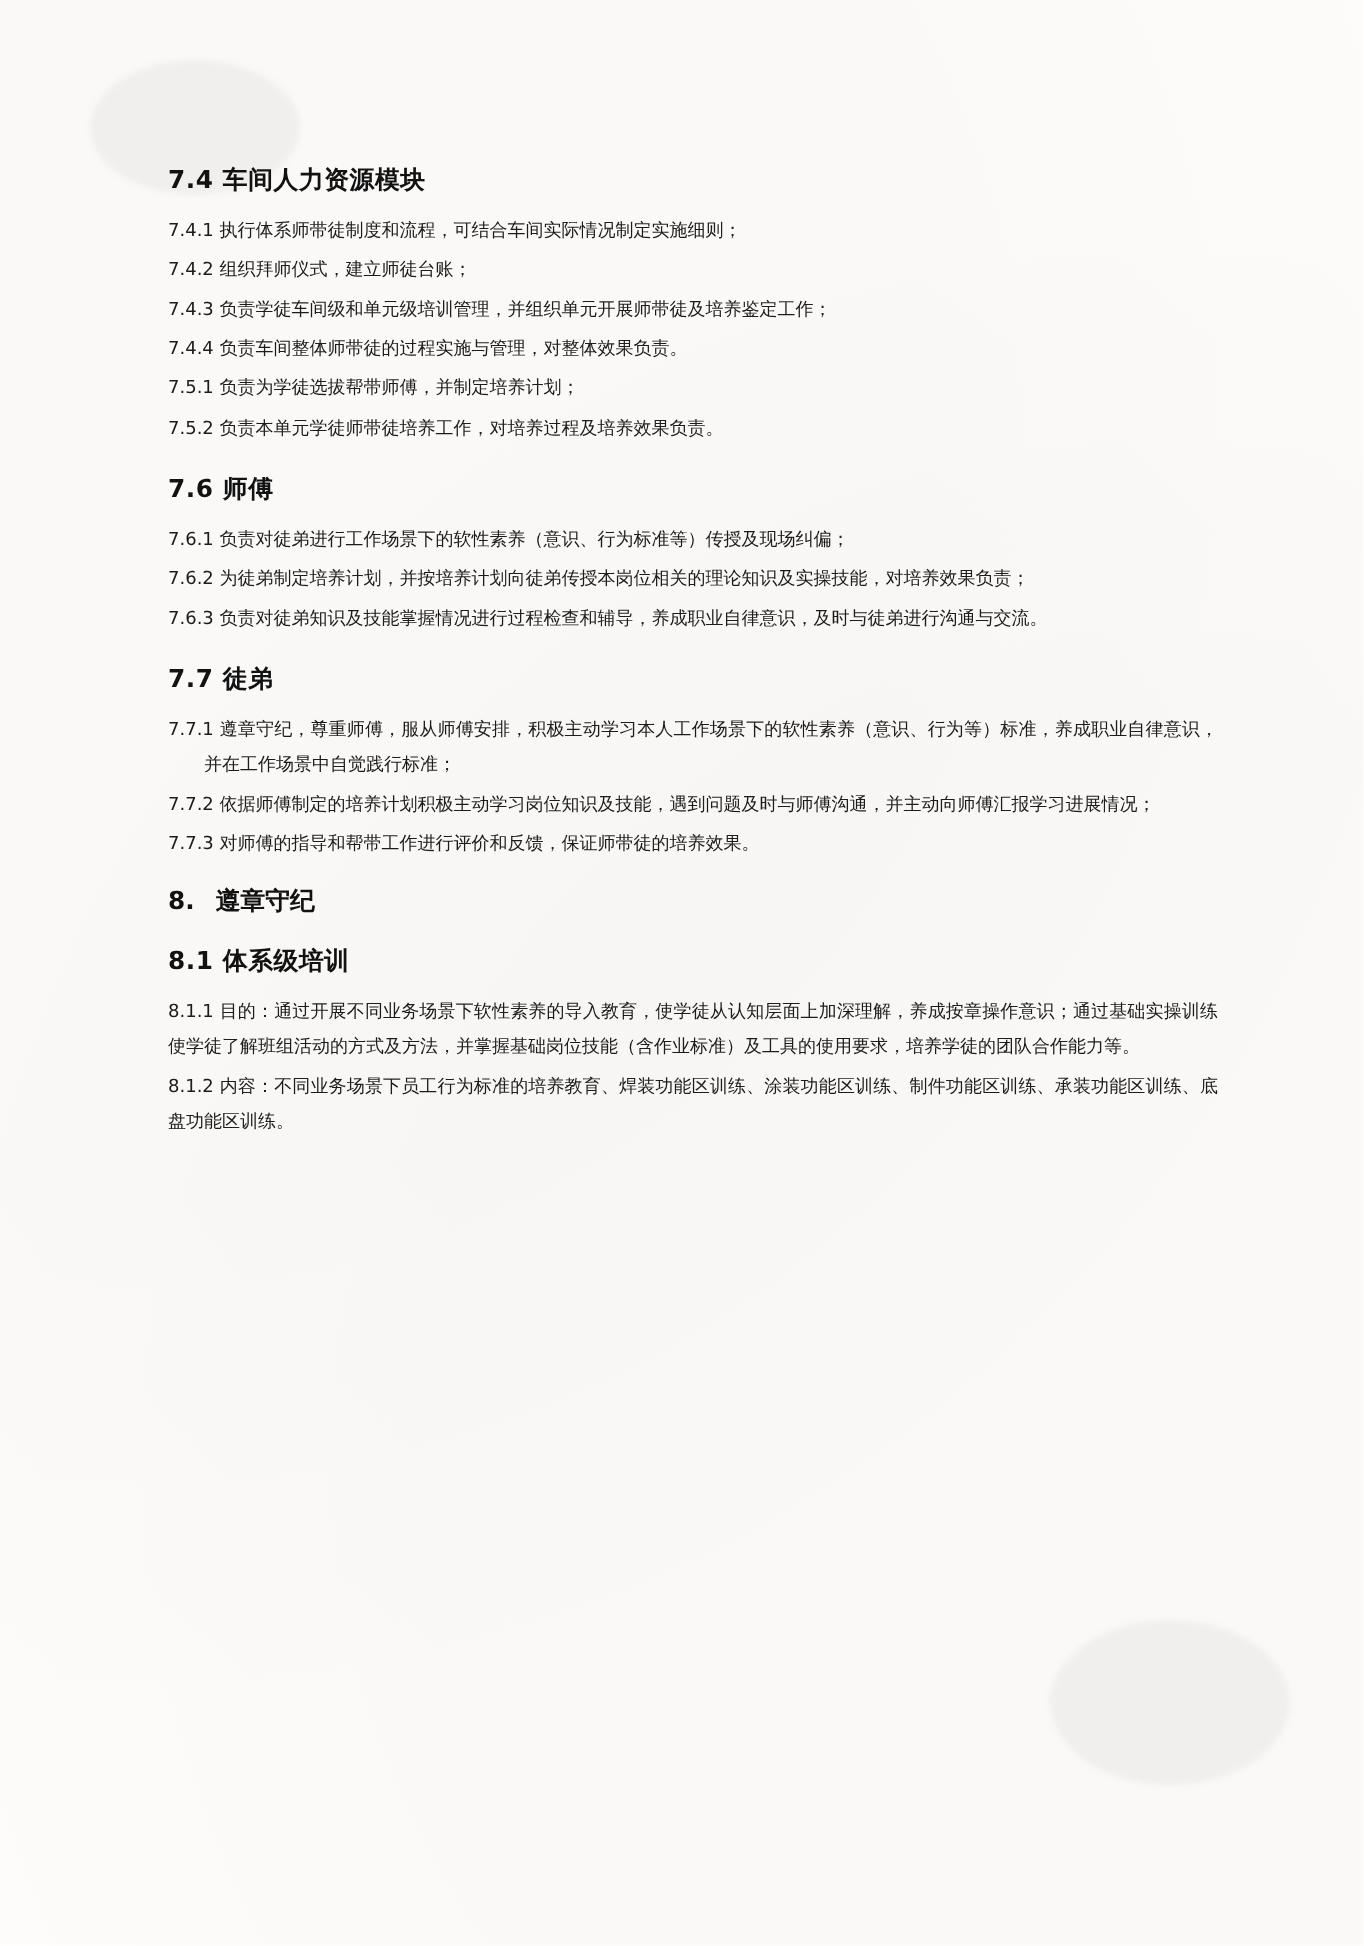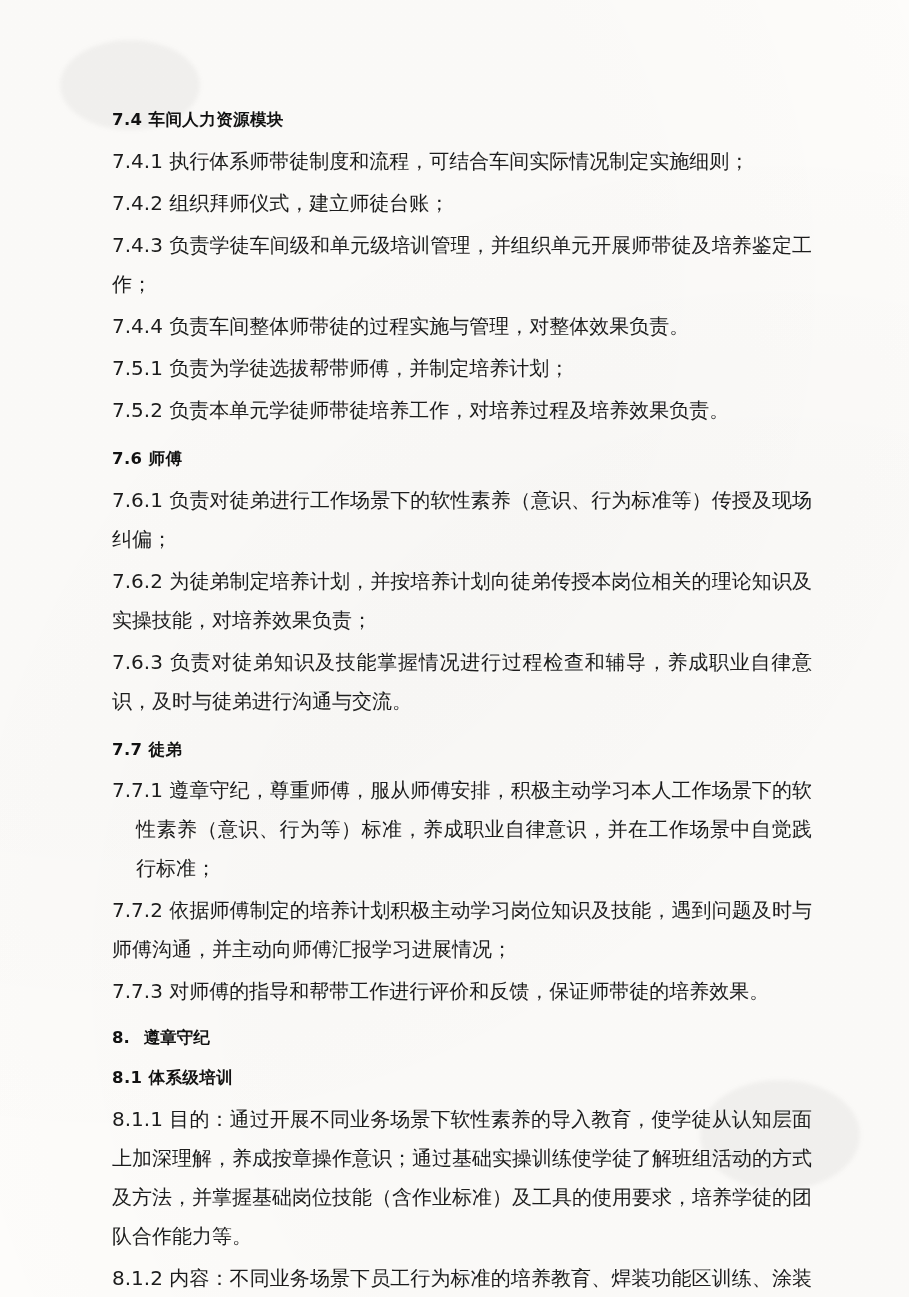--- a/index.html
+++ b/index.html
@@ -39,7 +39,7 @@
   }
   .heading.first { margin-top: 0; }
   .para {
-    font-size: 20px;
+    font-size: 12px;
     line-height: 1.95;
     margin: 0 0 3px 0;
     text-align: justify;

